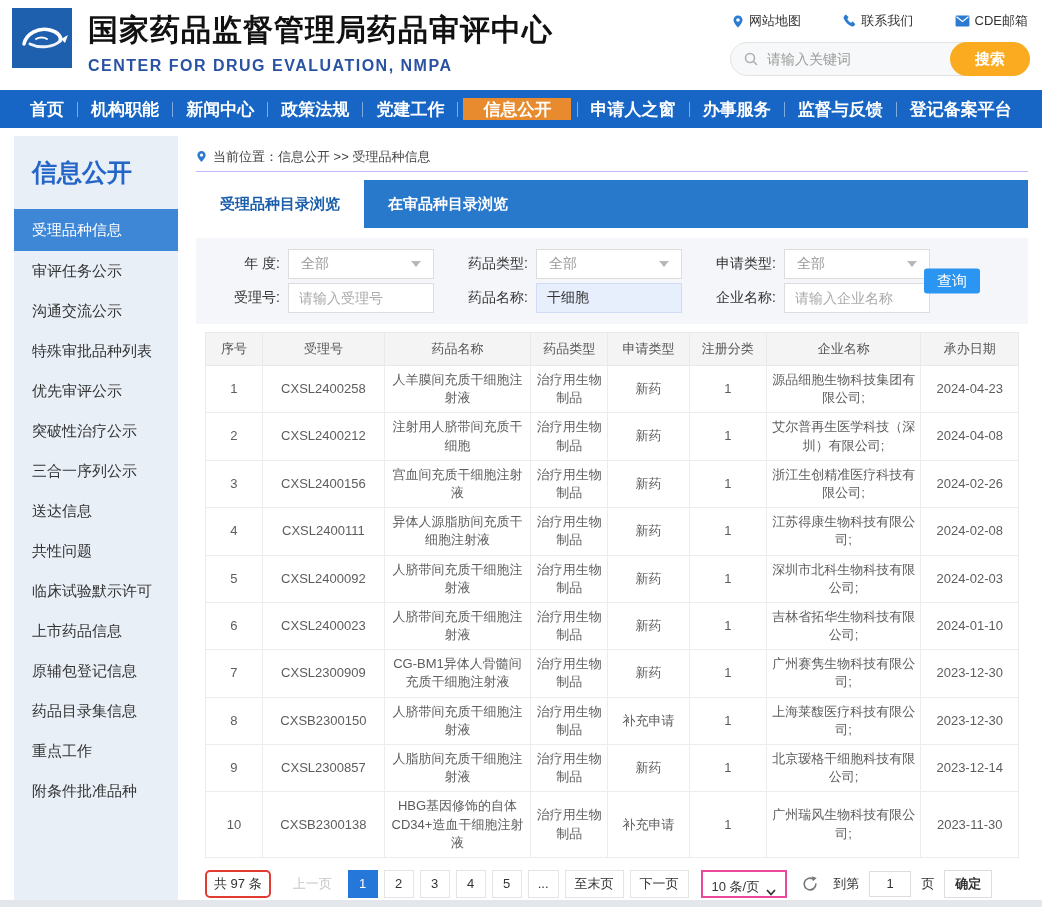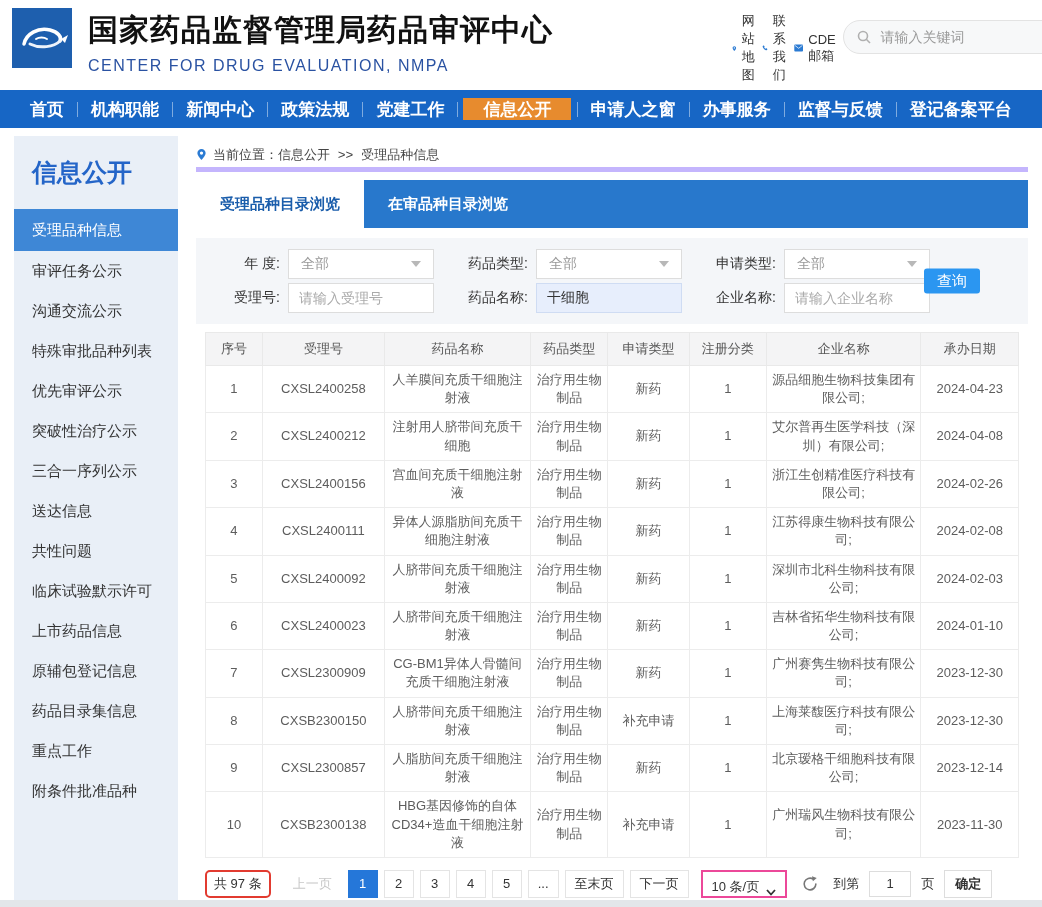--- a/index.html
+++ b/index.html
@@ -12,7 +12,7 @@
   .title-block { margin-left:16px; padding-top:2px; }
   .site-title { font-size:30px; font-weight:bold; color:#111; letter-spacing:1px; }
   .site-subtitle { font-size:16px; font-weight:normal; color:#2a52a2; letter-spacing:1.5px; margin-top:6px; }
-  .header-right { margin-left:auto; width:300px; display:flex; flex-direction:row; }
+  .header-right { margin-left:auto; width:300px; display:flex; flex-direction:column; }
   .top-links { display:flex; justify-content:space-between; margin-top:4px; padding:0 2px; }
   .top-link { display:flex; align-items:center; gap:5px; font-size:13px; color:#333; cursor:pointer; }
   .search-bar { margin-top:12px; height:34px; border:1px solid #e3e3e3; background:#f7f8f9; border-radius:17px; display:flex; align-items:center; }

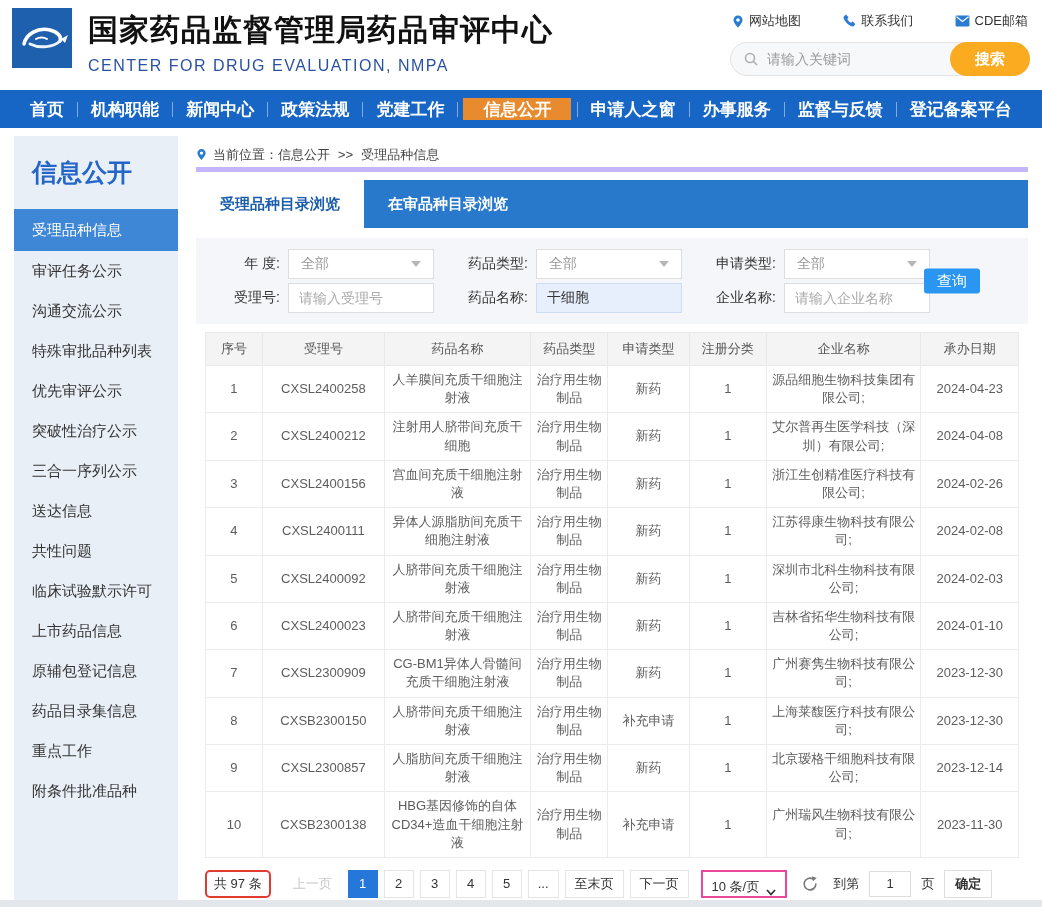--- a/index.html
+++ b/index.html
@@ -11,7 +11,7 @@
   .logo { width:60px; height:60px; flex:0 0 auto; cursor:pointer; }
   .title-block { margin-left:16px; padding-top:2px; }
   .site-title { font-size:30px; font-weight:bold; color:#111; letter-spacing:1px; }
-  .site-subtitle { font-size:16px; font-weight:normal; color:#2a52a2; letter-spacing:1.5px; margin-top:6px; }
+  .site-subtitle { font-size:16px; font-weight:bold; color:#2a52a2; letter-spacing:1.5px; margin-top:6px; }
   .header-right { margin-left:auto; width:300px; display:flex; flex-direction:column; }
   .top-links { display:flex; justify-content:space-between; margin-top:4px; padding:0 2px; }
   .top-link { display:flex; align-items:center; gap:5px; font-size:13px; color:#333; cursor:pointer; }

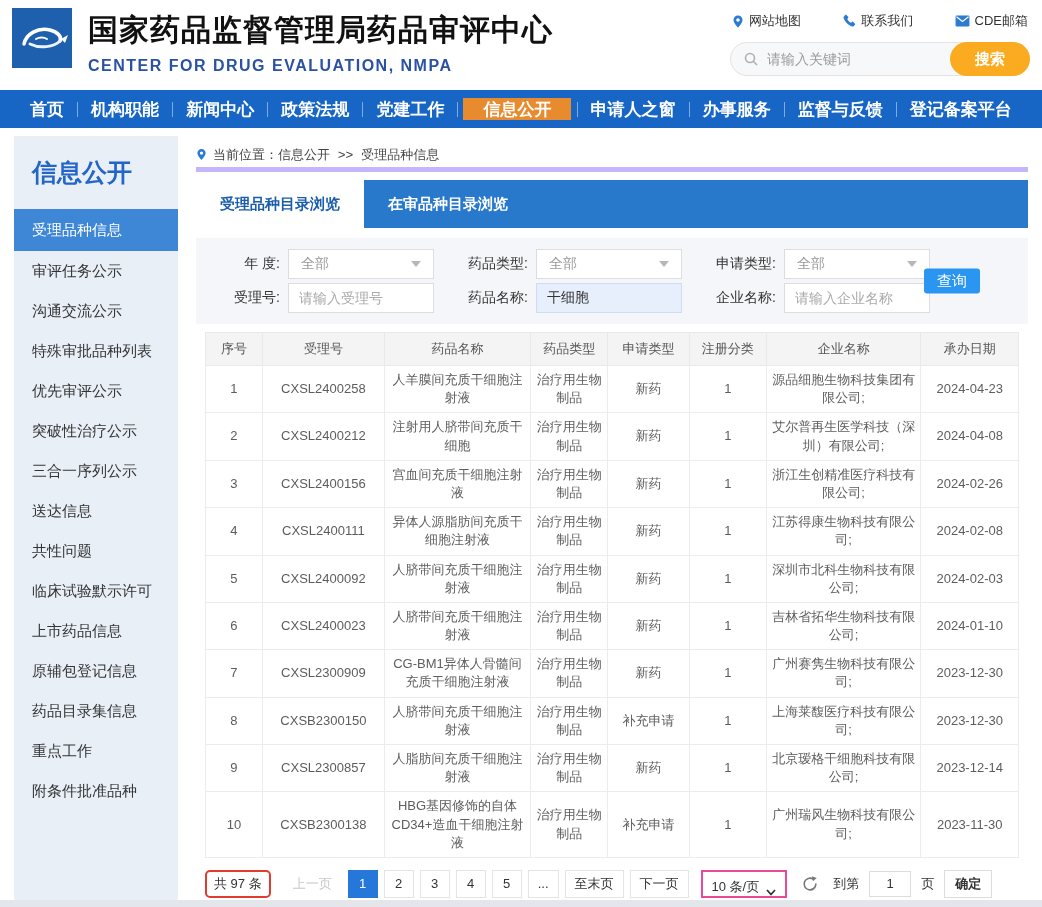--- a/index.html
+++ b/index.html
@@ -36,7 +36,7 @@
 
   .main { flex:1; margin-left:18px; margin-right:14px; margin-top:8px; }
 
-  .breadcrumb { margin-top:6px; height:30px; display:flex; align-items:center; gap:6px; border-bottom:5px solid #c4b5fd; font-size:13px; color:#444;font-family:Liberation Mono, monospace; }
+  .breadcrumb { margin-top:6px; height:30px; display:flex; align-items:center; gap:6px; border-bottom:1px solid #c4b5fd; font-size:13px; color:#444; }
 
   .tabbar { margin-top:8px; height:48px; background:#2878cc; display:flex; }
   .tab { display:flex; align-items:center; padding:0 24px; font-size:15px; font-weight:bold; color:#fff; cursor:pointer; }

